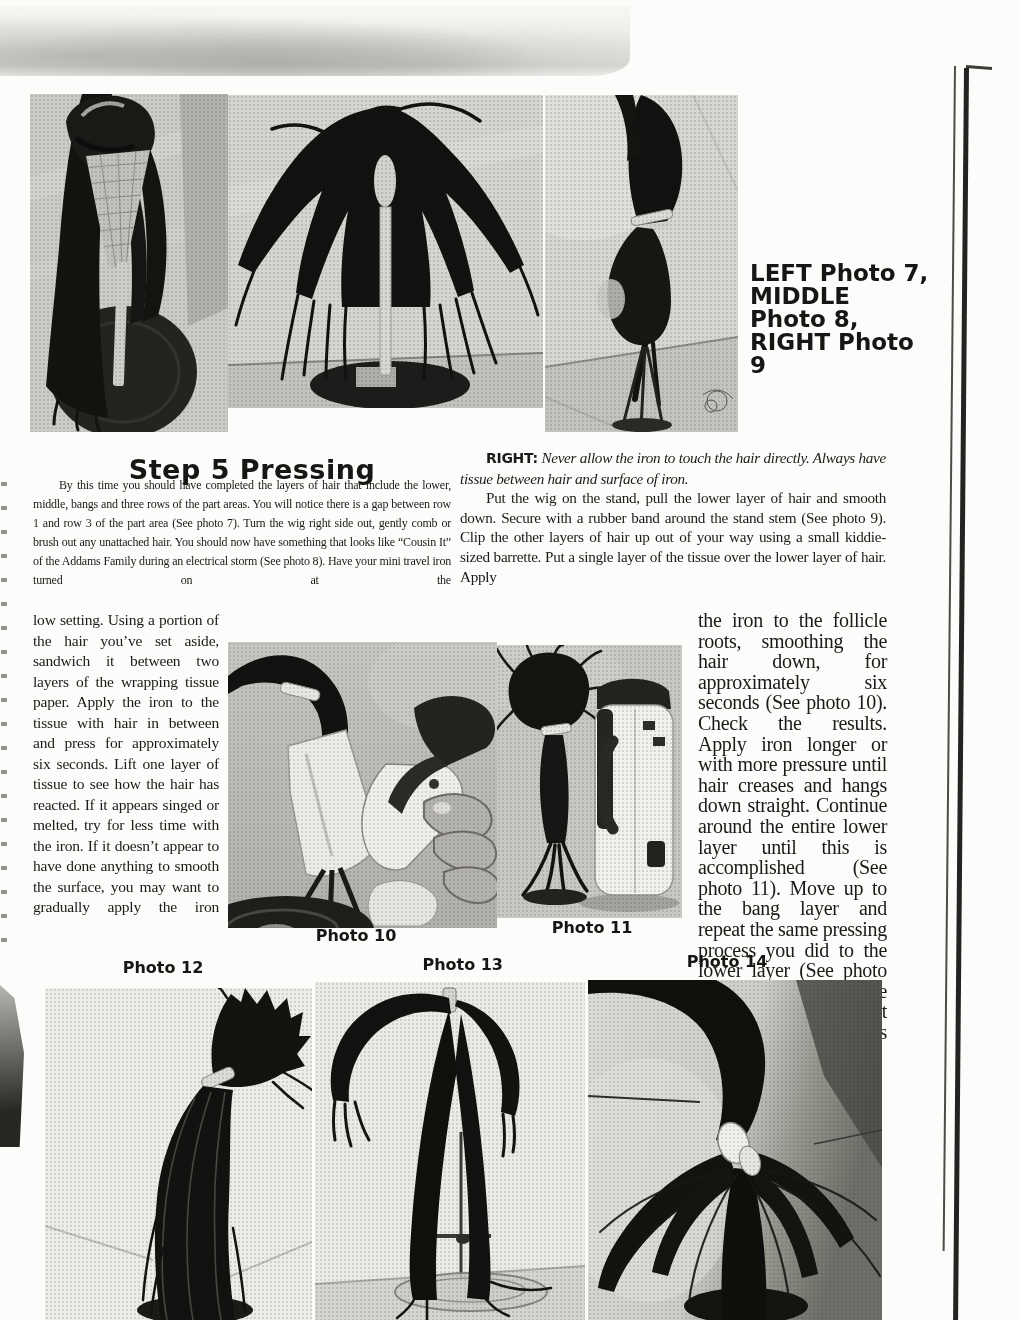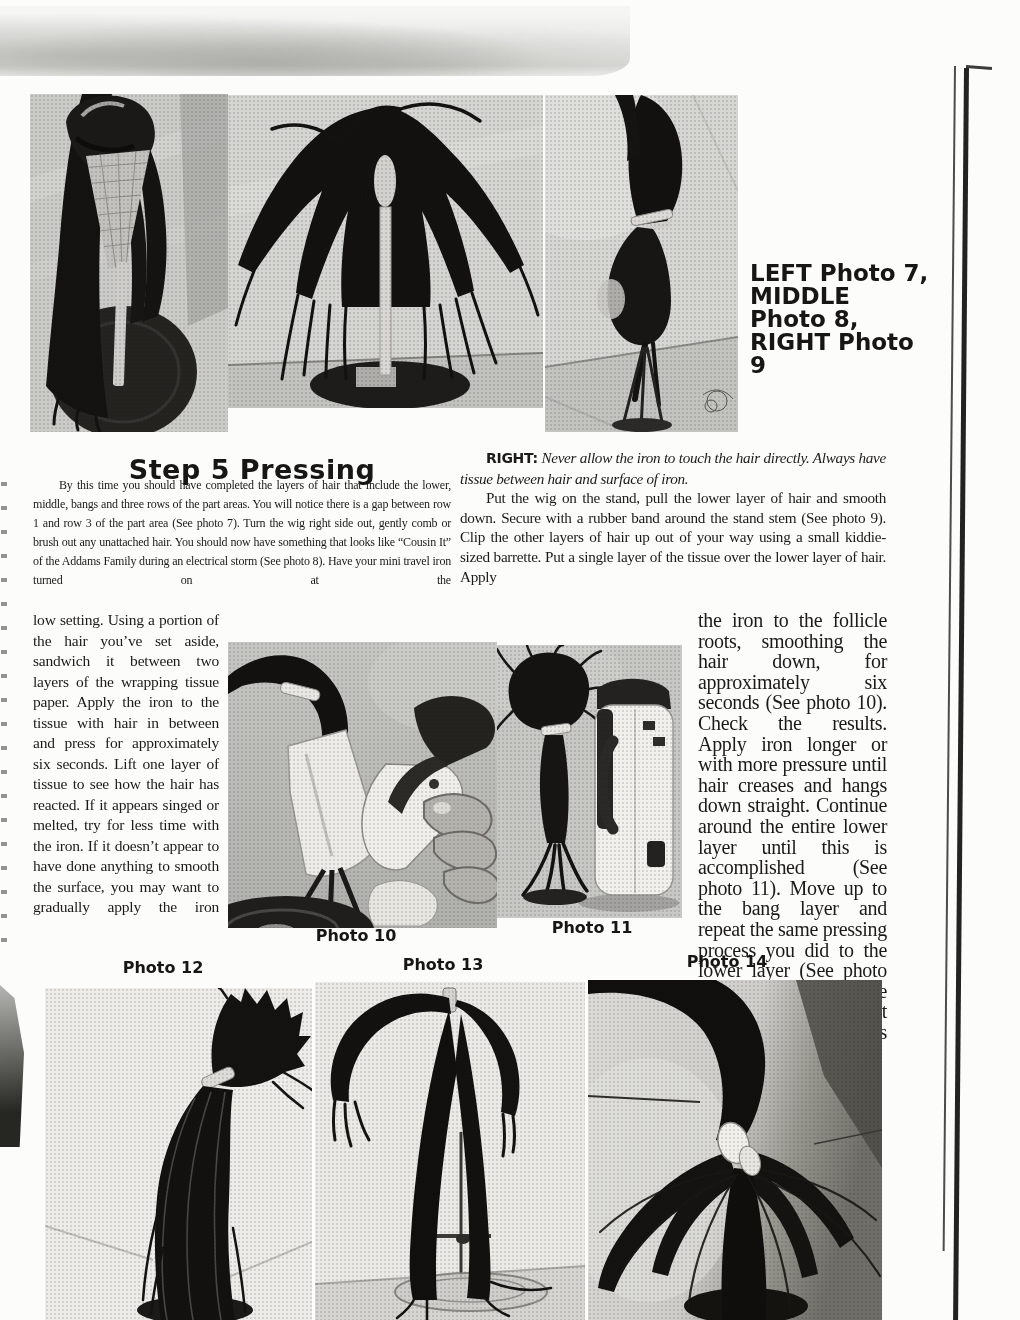--- a/index.html
+++ b/index.html
@@ -48,7 +48,7 @@
   .cap10{left:296px;top:926px;}
   .cap11{left:532px;top:918px;}
   .cap12{left:103px;top:958px;}
-  .cap13{left:383px;top:955px;}
+  .cap13{left:383px;top:955px;text-align:right;}
   .cap14{left:667px;top:952px;}
   
   .txt{text-align:justify;}

